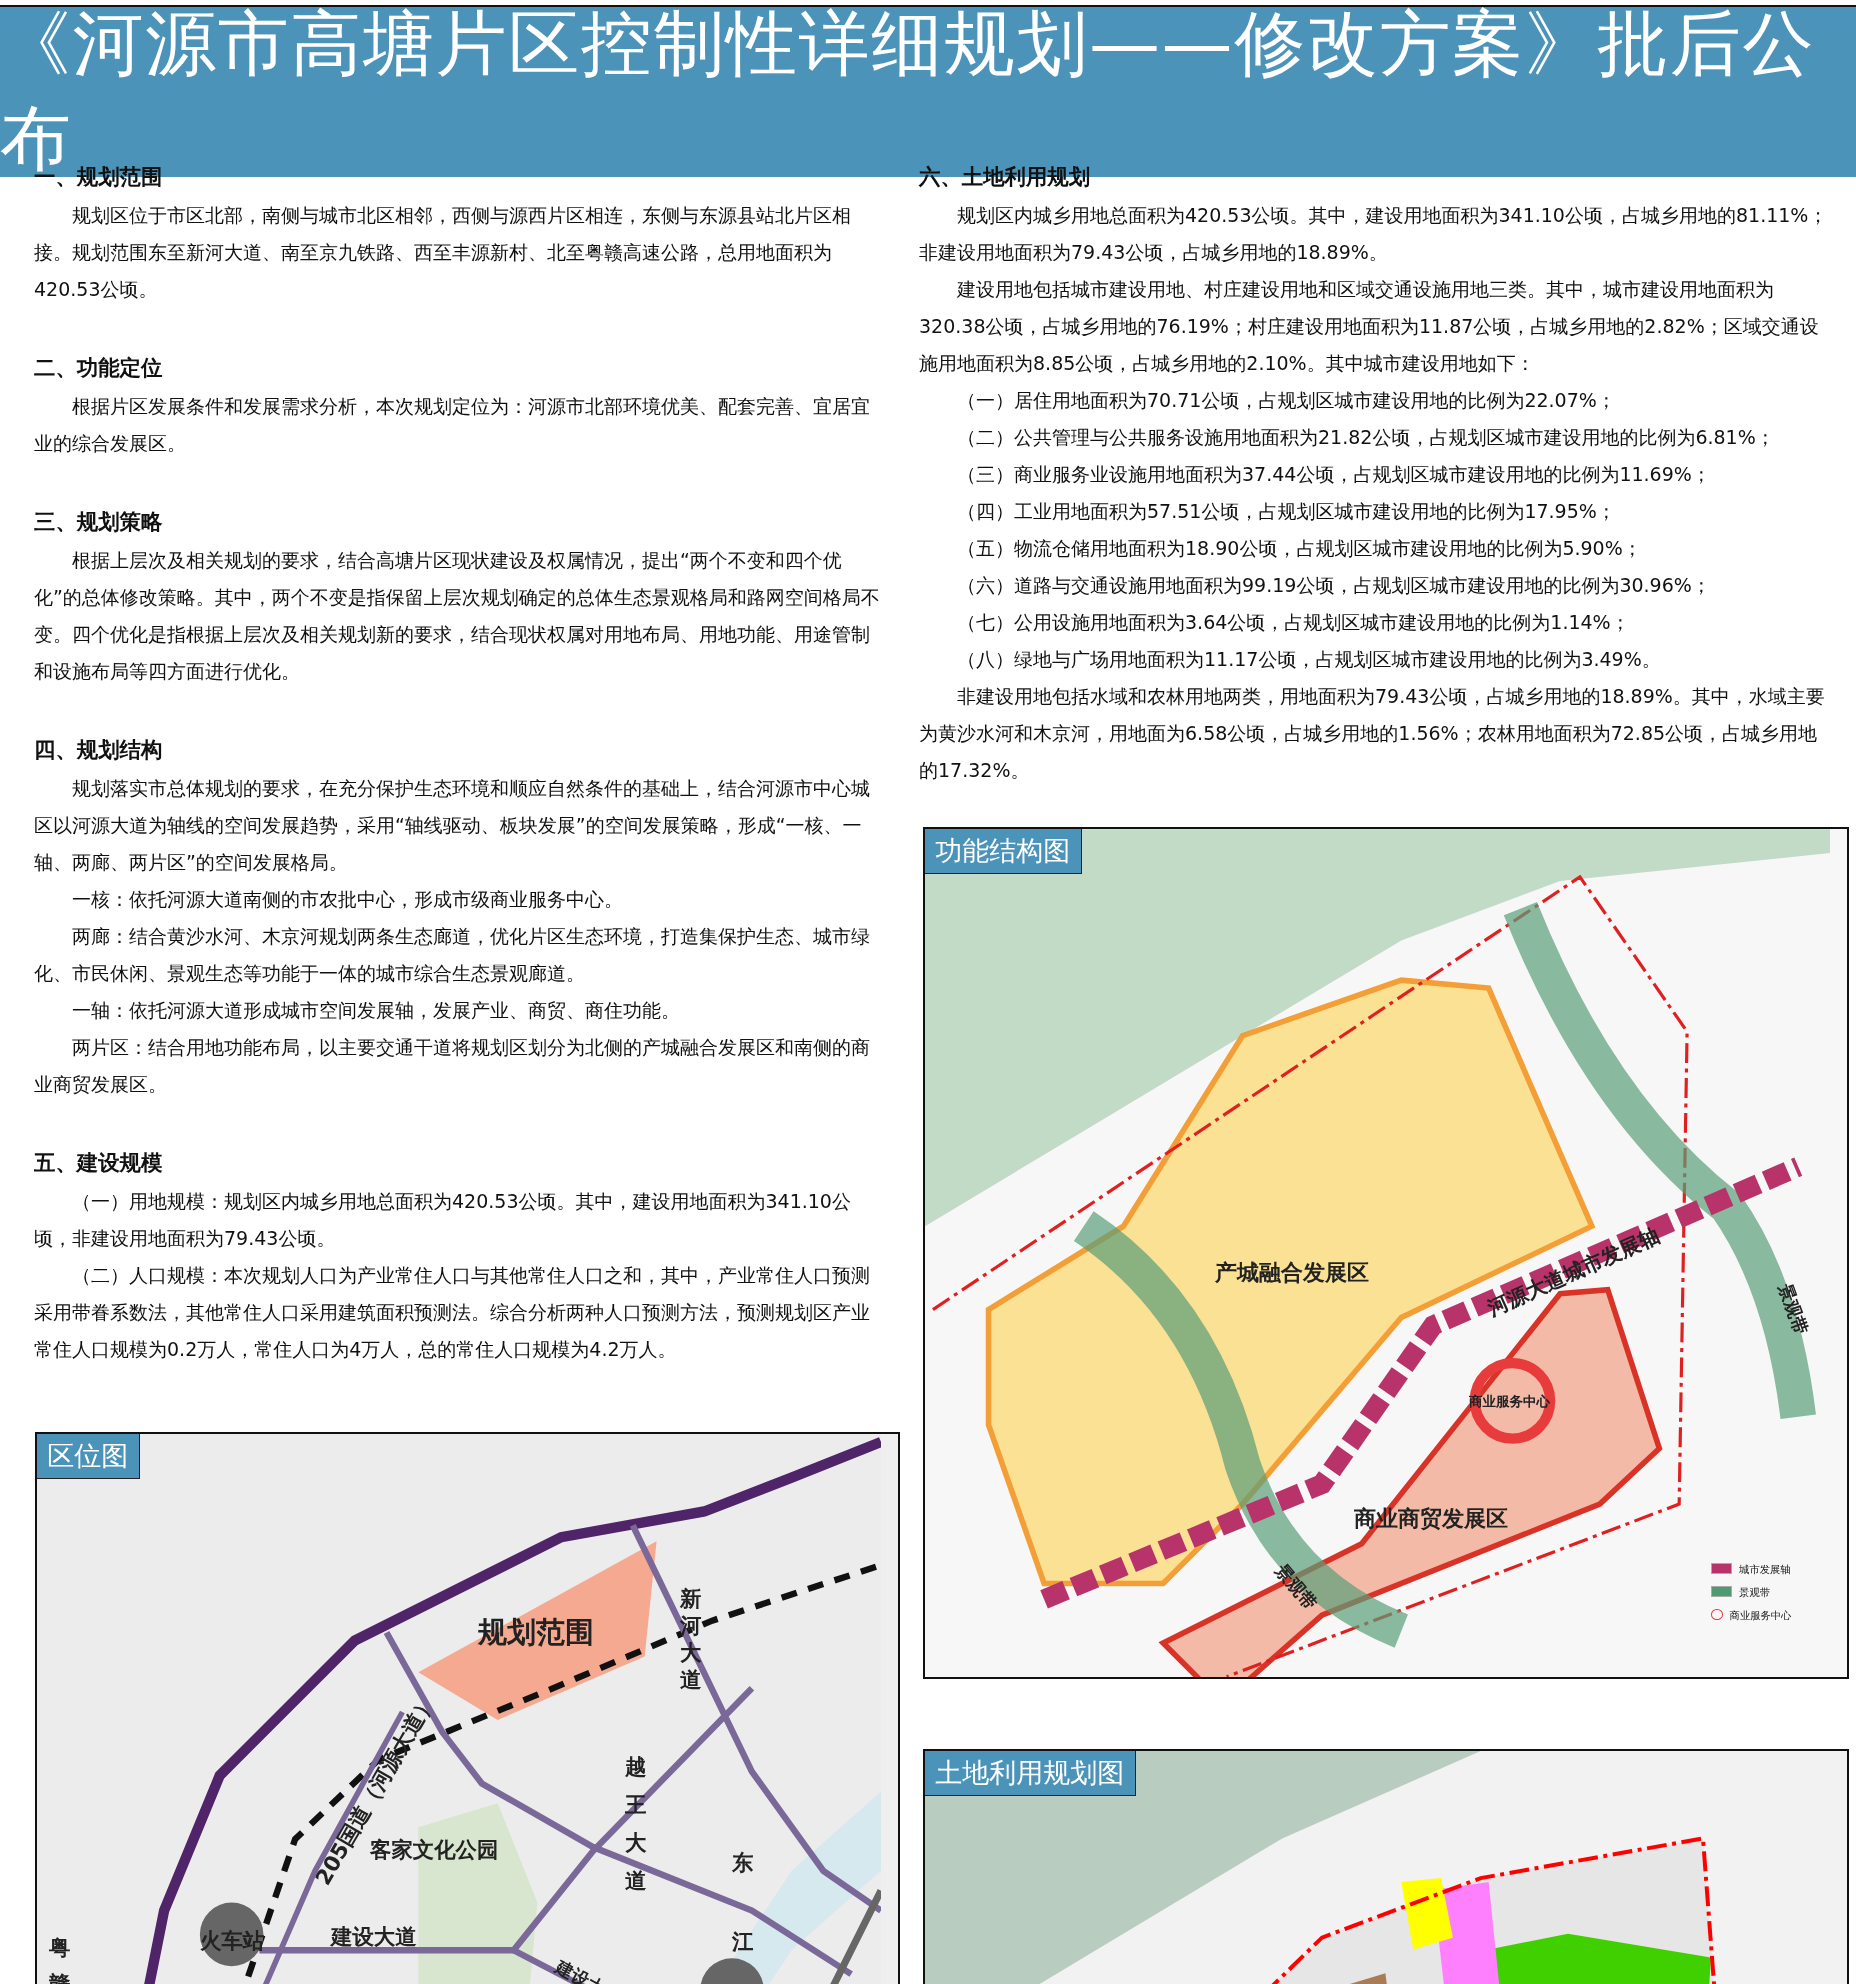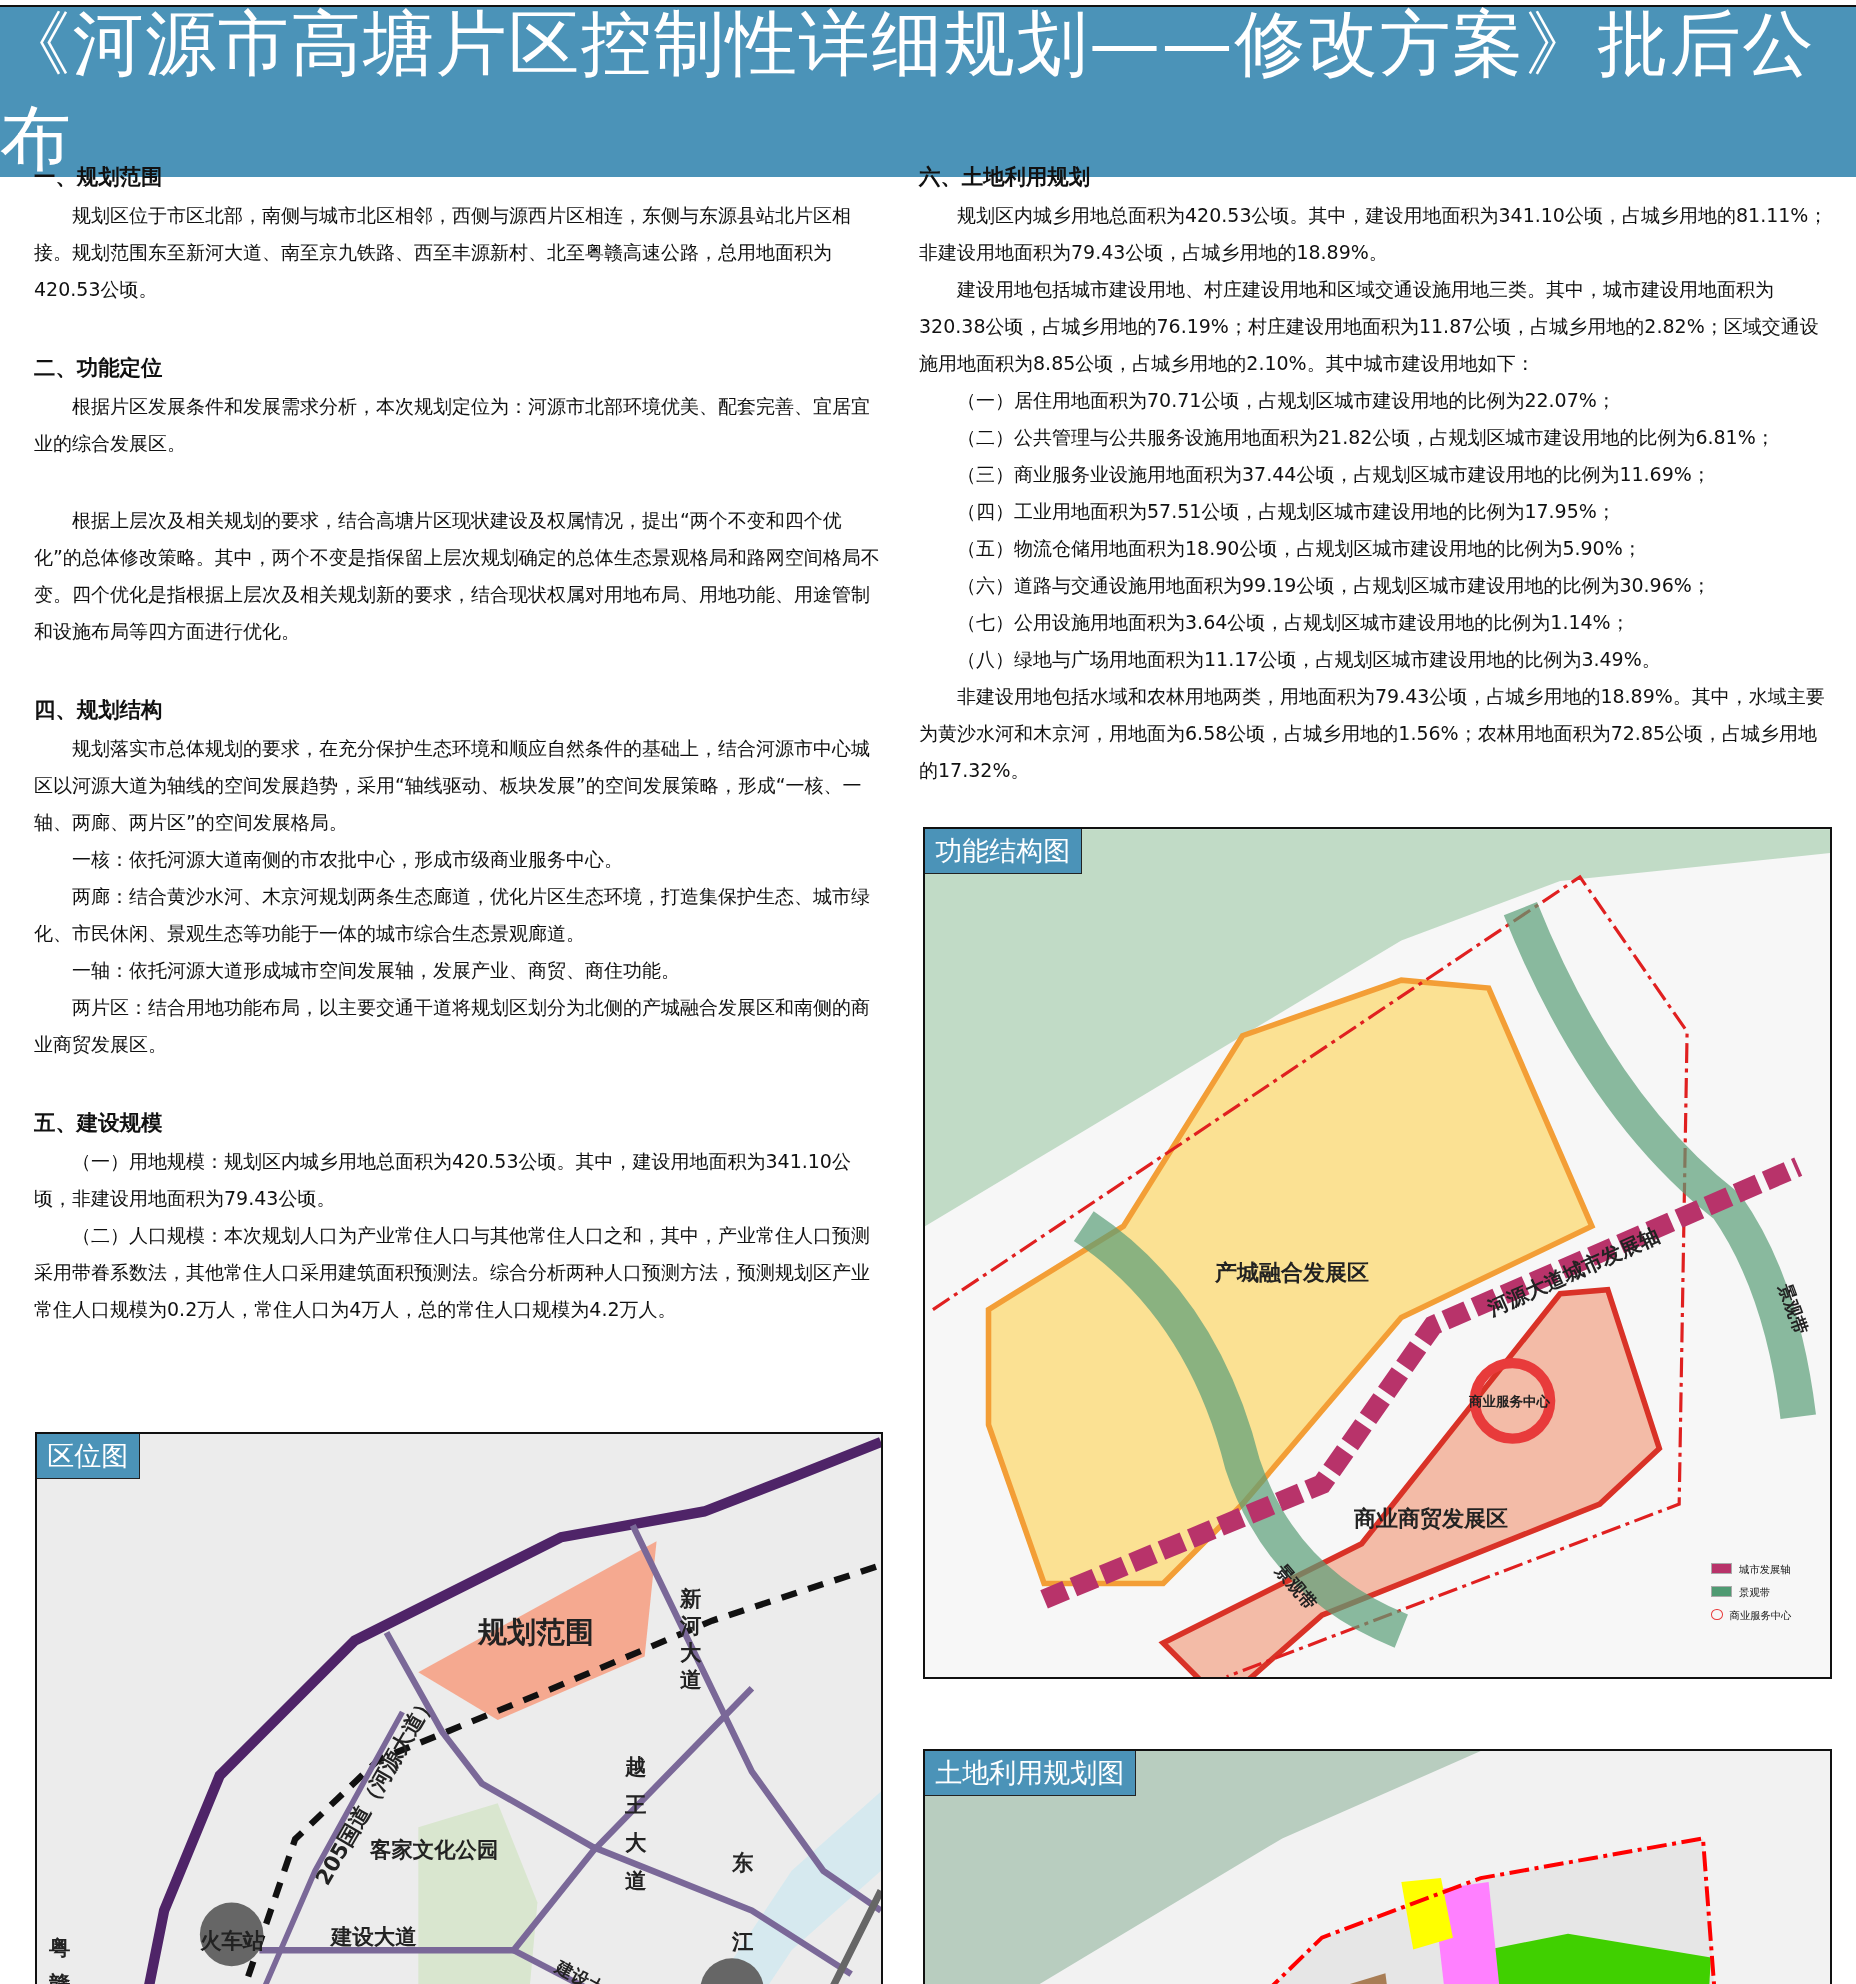--- a/index.html
+++ b/index.html
@@ -37,6 +37,7 @@
   <h2>二、功能定位</h2>
   <p>根据片区发展条件和发展需求分析，本次规划定位为：河源市北部环境优美、配套完善、宜居宜业的综合发展区。</p>
   <div class="gap"></div>
+  <h2>三、规划策略</h2>
   <p>根据上层次及相关规划的要求，结合高塘片区现状建设及权属情况，提出“两个不变和四个优化”的总体修改策略。其中，两个不变是指保留上层次规划确定的总体生态景观格局和路网空间格局不变。四个优化是指根据上层次及相关规划新的要求，结合现状权属对用地布局、用地功能、用途管制和设施布局等四方面进行优化。</p>
   <div class="gap"></div>
   <h2>四、规划结构</h2>

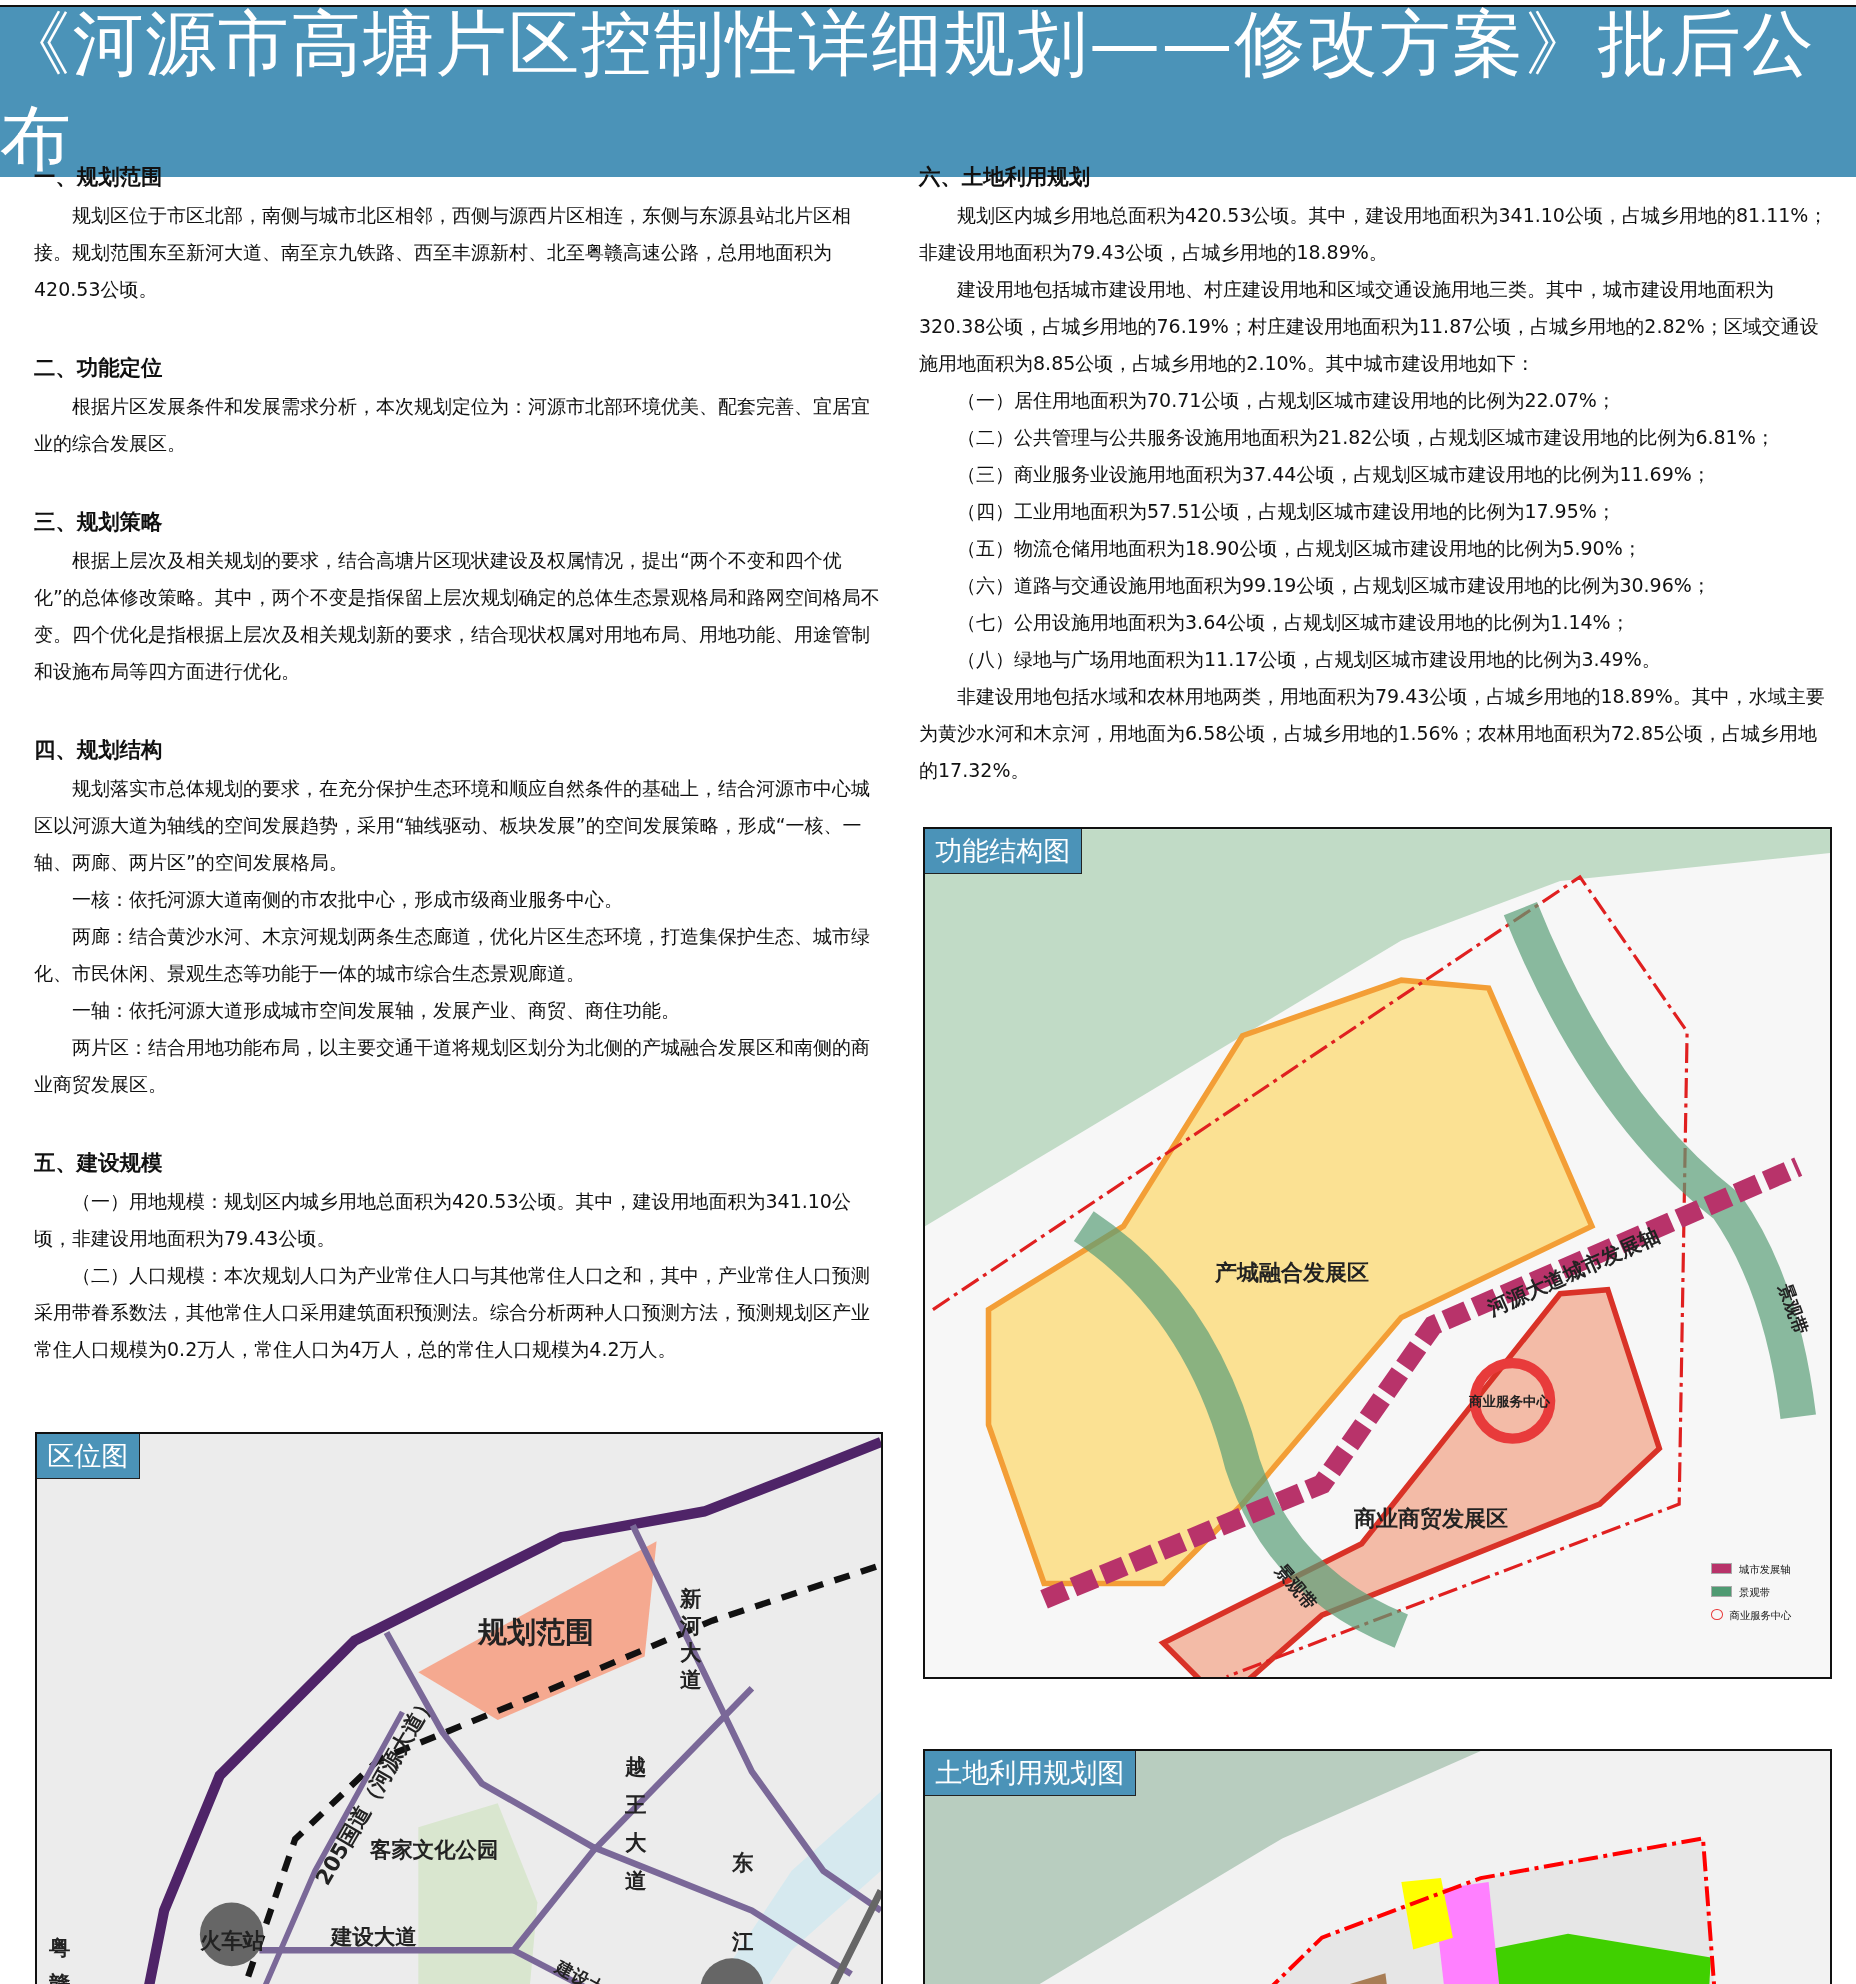--- a/index.html
+++ b/index.html
@@ -14,7 +14,7 @@
   .gap{height:40px;}
   .left{left:34px;top:157px;width:846px;}
   .right{left:919px;top:157px;width:909px;}
-  .panel{position:absolute;border:2px solid #111;overflow:hidden;background:#f3f3f3;}
+  .panel{position:absolute;border:2px solid #111;overflow:hidden;background:#f3f3f3;padding-left:17px;}
   .panel .tag{position:absolute;left:0;top:0;background:#4b93b8;color:#fff;font-size:27px;padding:4px 10.3px;z-index:5;border-right:1.6px solid #222;border-bottom:1.6px solid #222;}
   .panel svg{position:absolute;left:0;top:0;}
   .lbl{position:absolute;font-size:21.4px;color:#222;font-weight:bold;}

